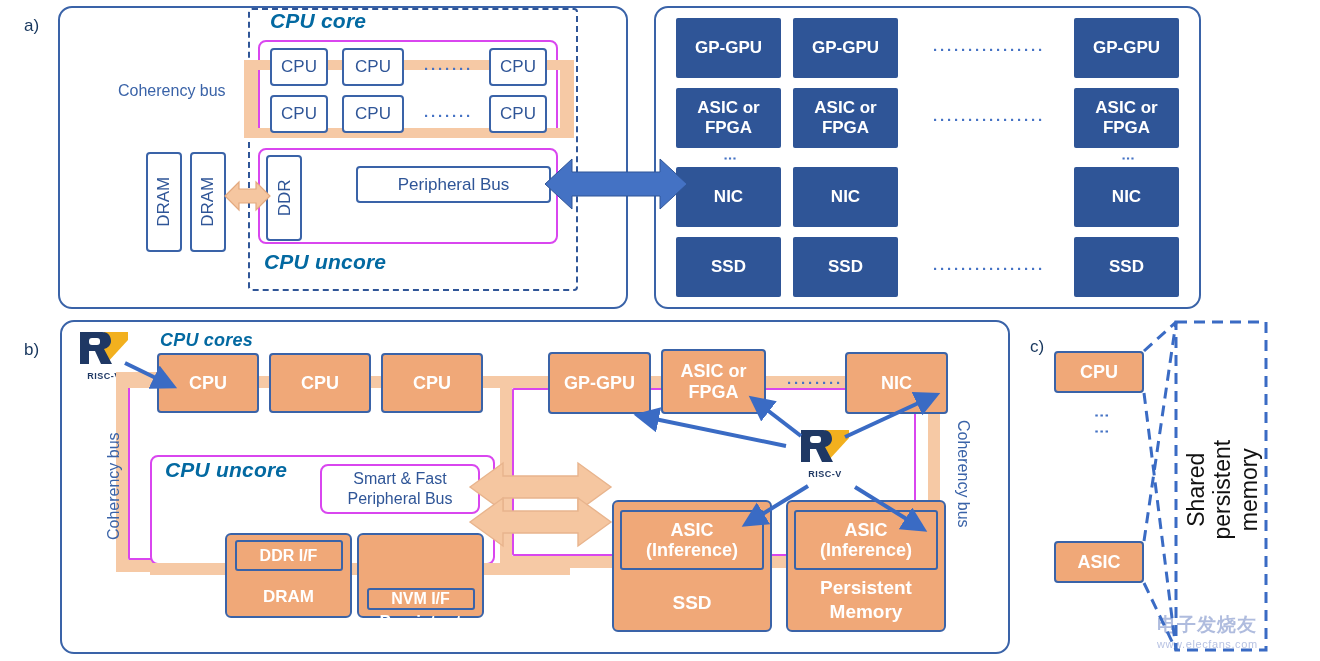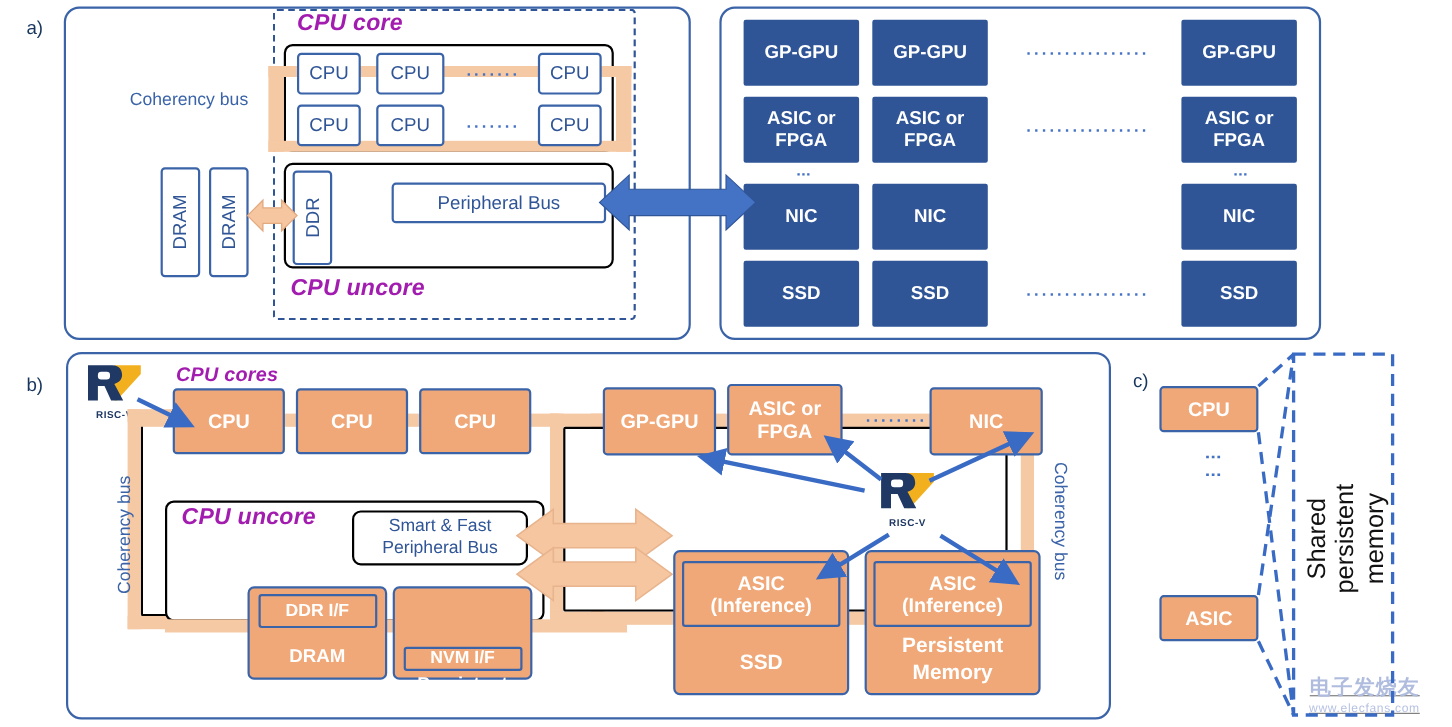--- a/index.html
+++ b/index.html
@@ -27,7 +27,7 @@
     font-size:17px;color:#17365D;font-weight:400;
   }
   .ital-title{
-    font-style:italic;font-weight:bold;color:#a21caf;font-size:21px;
+    font-style:italic;font-weight:bold;color:#0369a1;font-size:21px;
     letter-spacing:.2px;
   }
   .bus-label{

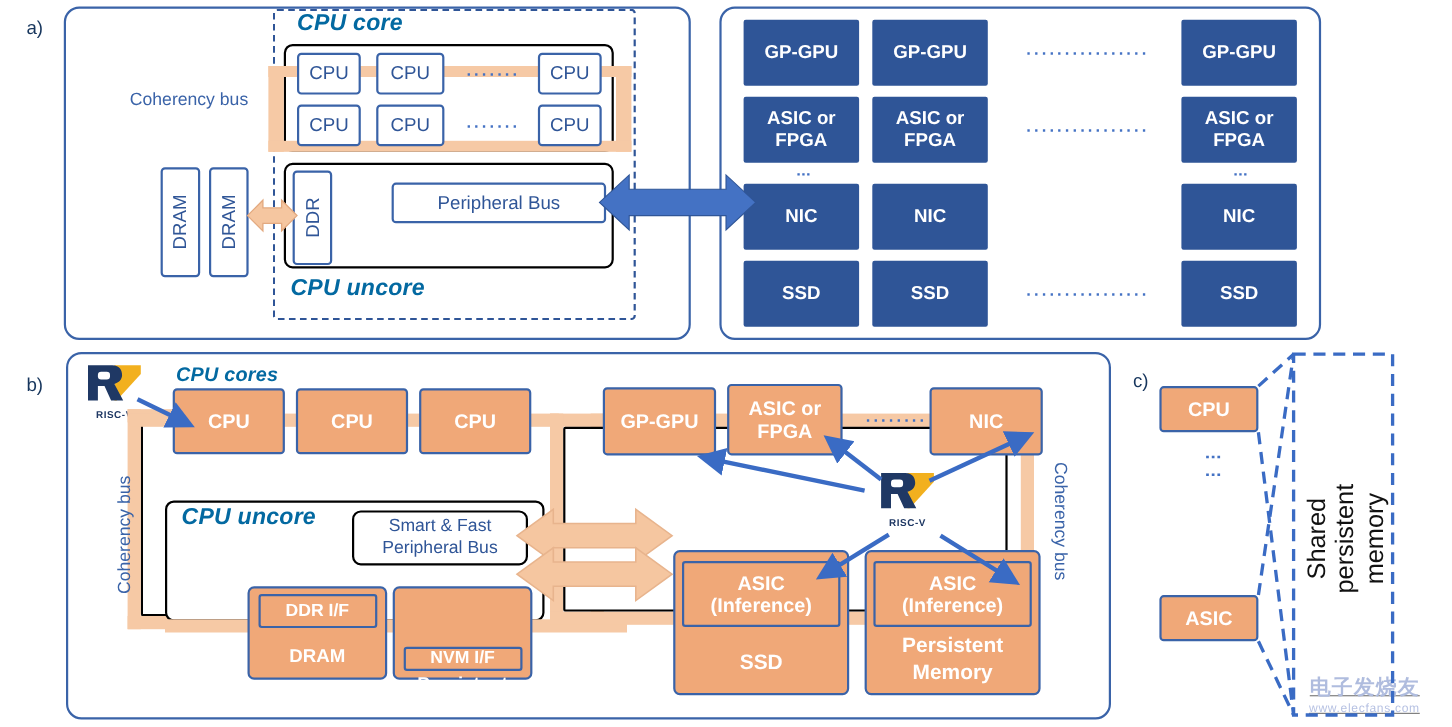--- a/index.html
+++ b/index.html
@@ -19,7 +19,7 @@
     border:2.5px dashed #2F5597;border-radius:4px;background:transparent;
   }
   .thinbox{
-    border:2px solid #000000;border-radius:8px;background:#fff;
+    border:2px solid #d946ef;border-radius:8px;background:#fff;
   }
 
   

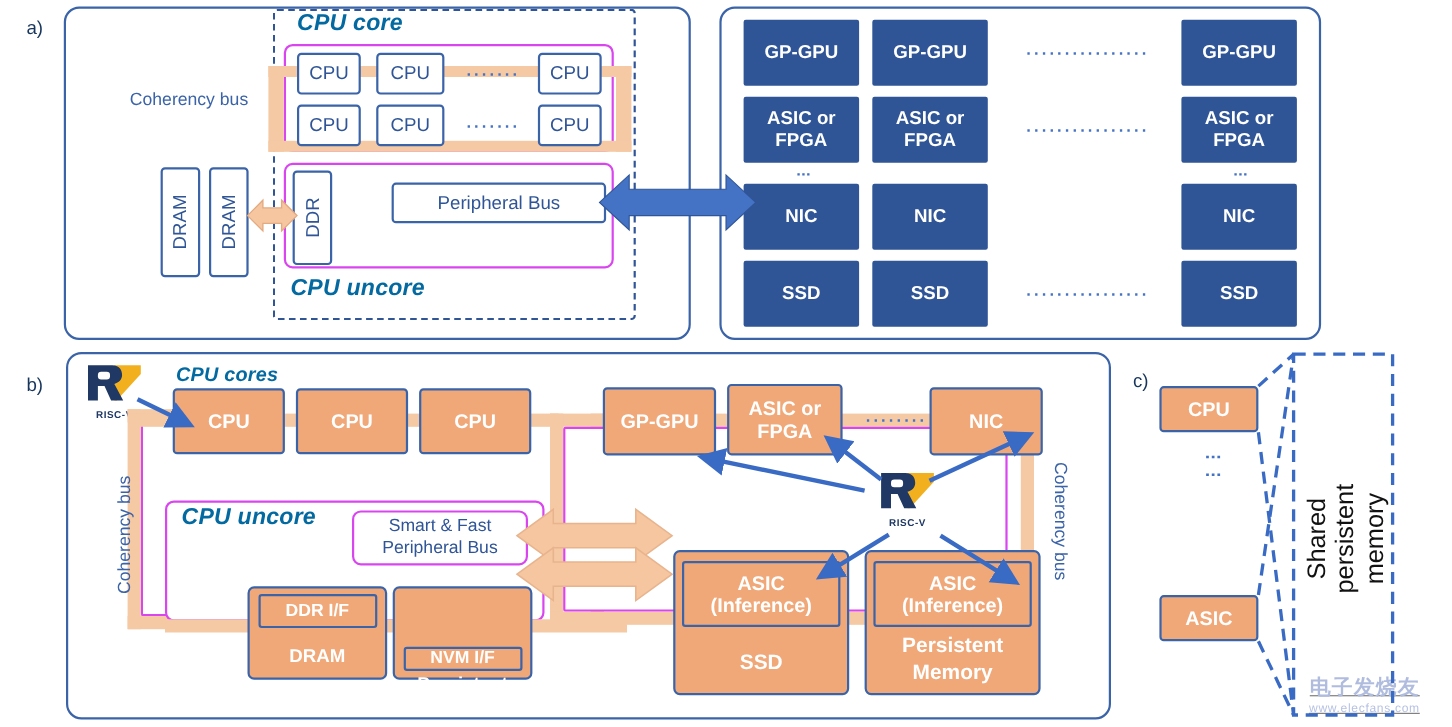--- a/index.html
+++ b/index.html
@@ -275,7 +275,7 @@
                  font-size:23px;color:#111111;font-family:'Liberation Sans',sans-serif;line-height:1.15;">Shared persistent memory</span>
   </div>
 
-  <div class="wm" style="left:1190px;top:612px;text-align:right;text-decoration:underline;">
+  <div class="wm" style="left:1157px;top:612px;text-align:left;">
     <div class="cn">电子发烧友</div>
     <div class="url">www.elecfans.com</div>
   </div>

